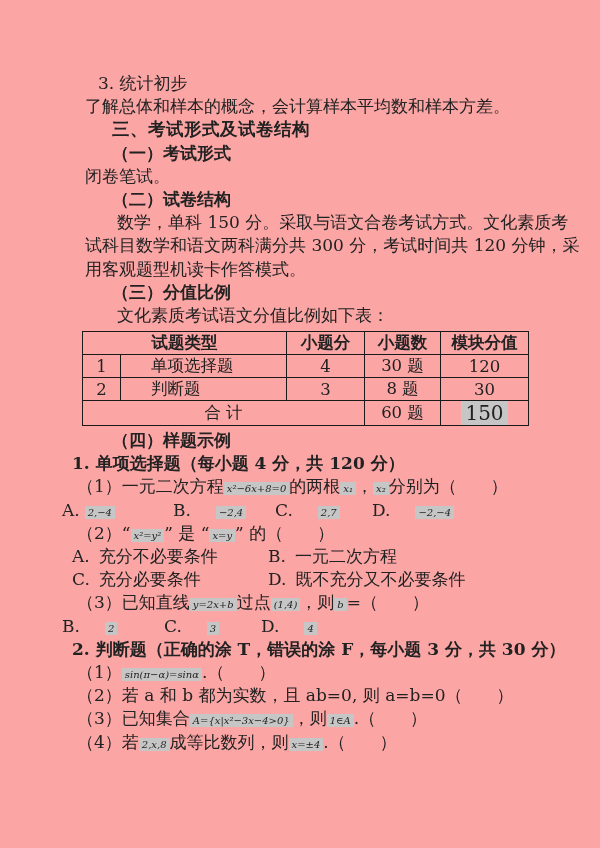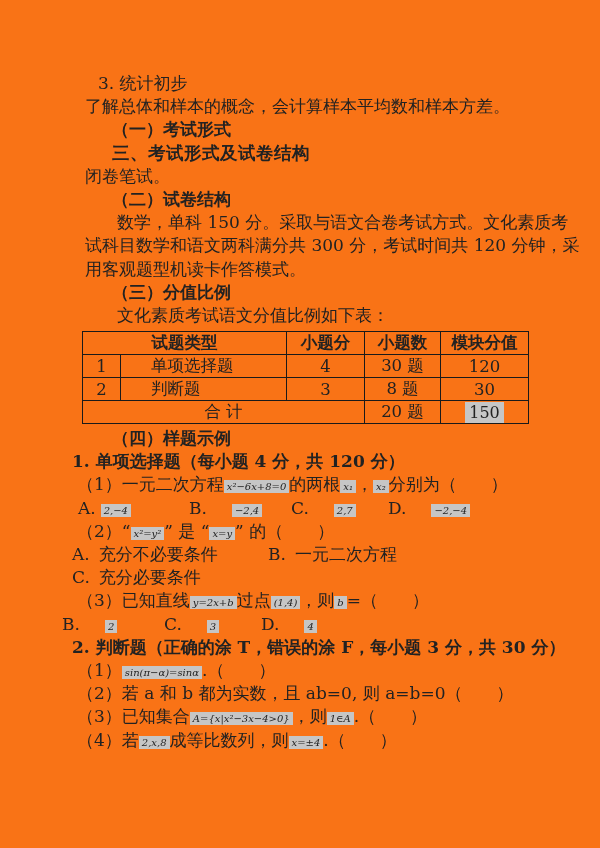--- a/index.html
+++ b/index.html
@@ -7,7 +7,7 @@
     position: relative;
     width: 600px;
     height: 848px;
-    background: #f97316;
+    background: #fca5a5;
     box-sizing: border-box;
     padding: 72px 52px 0 62px;
     font-family: "DejaVu Serif", "Liberation Serif", serif;

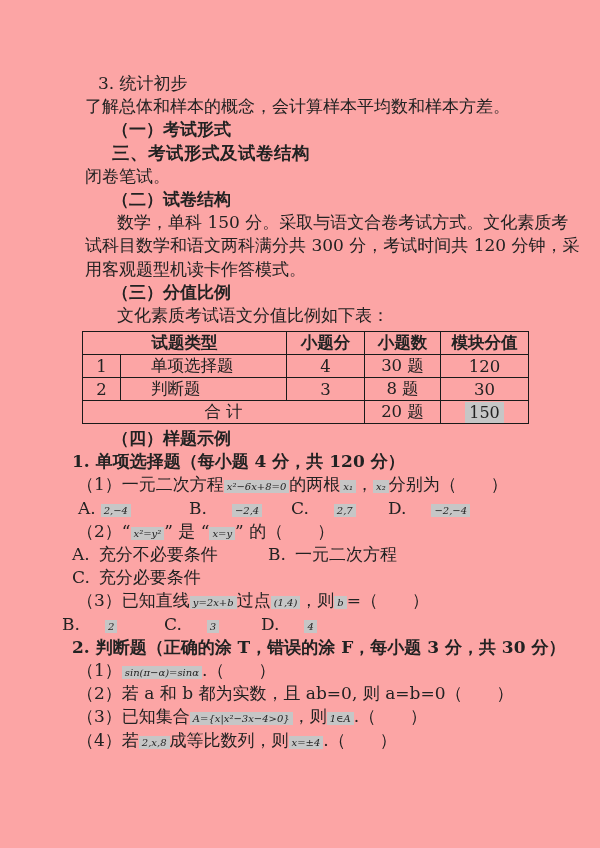--- a/index.html
+++ b/index.html
@@ -84,8 +84,8 @@
 
   <div class="line indent-a">3. 统计初步</div>
   <div class="line indent-b">了解总体和样本的概念，会计算样本平均数和样本方差。</div>
+  <div class="line indent-c h-main">三、考试形式及试卷结构</div>
   <div class="line indent-c h-sub">（一）考试形式</div>
-  <div class="line indent-c h-main">三、考试形式及试卷结构</div>
   <div class="line indent-b">闭卷笔试。</div>
   <div class="line indent-c h-sub">（二）试卷结构</div>
   <div class="line indent-d">数学，单科 150 分。采取与语文合卷考试方式。文化素质考</div>

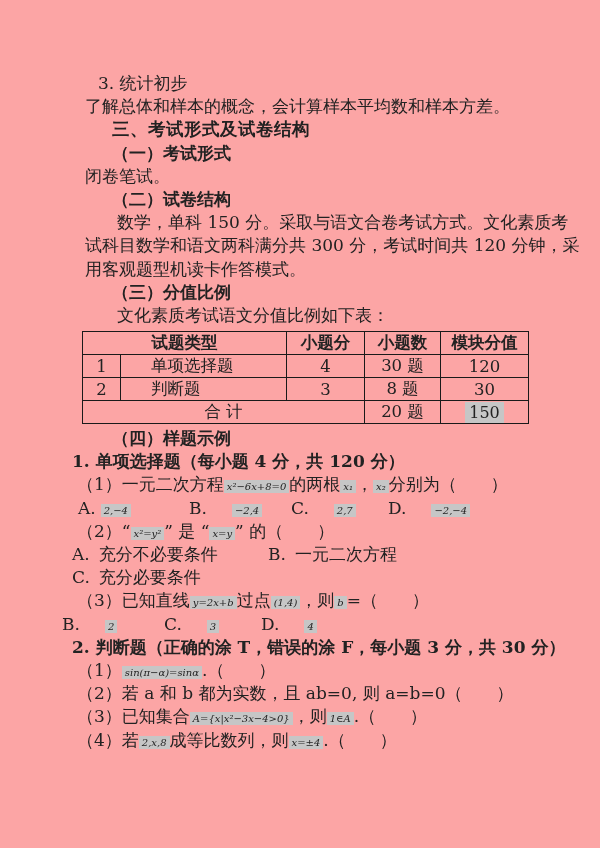--- a/index.html
+++ b/index.html
@@ -125,7 +125,7 @@
     </tr>
     <tr>
       <td colspan="3">合 计</td>
-      <td>20 题</td>
+      <td>60 题</td>
       <td><span class="hl-cell">150</span></td>
     </tr>
   </tbody>

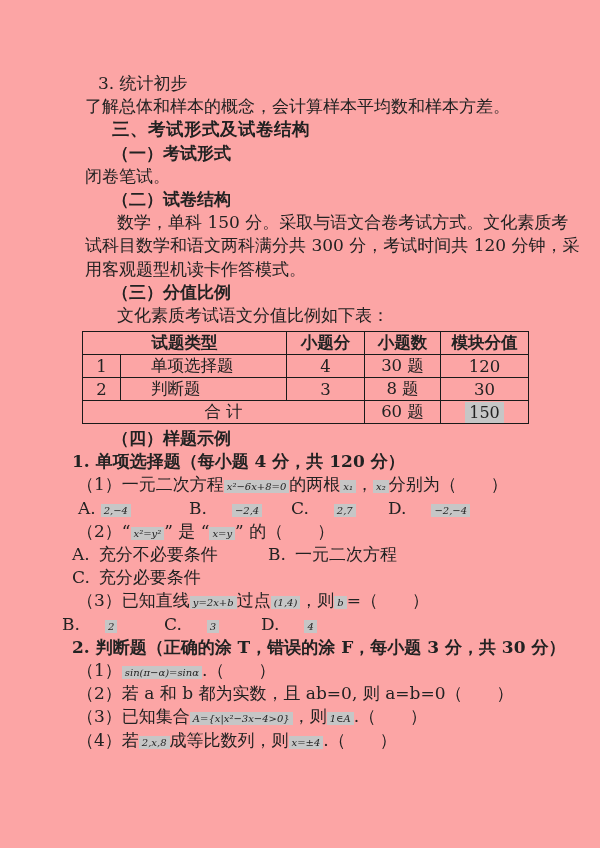--- a/index.html
+++ b/index.html
@@ -41,7 +41,7 @@
     padding: 1px 3px;
     font-family: "DejaVu Serif", "Liberation Serif", serif;
   }
-  .hl-cell { font-style: normal; font-size: 16px; padding: 1px 4px; }
+  .hl-cell { font-style: normal; font-size: 20px; padding: 1px 4px; }
 
   .score-table {
     border-collapse: collapse;

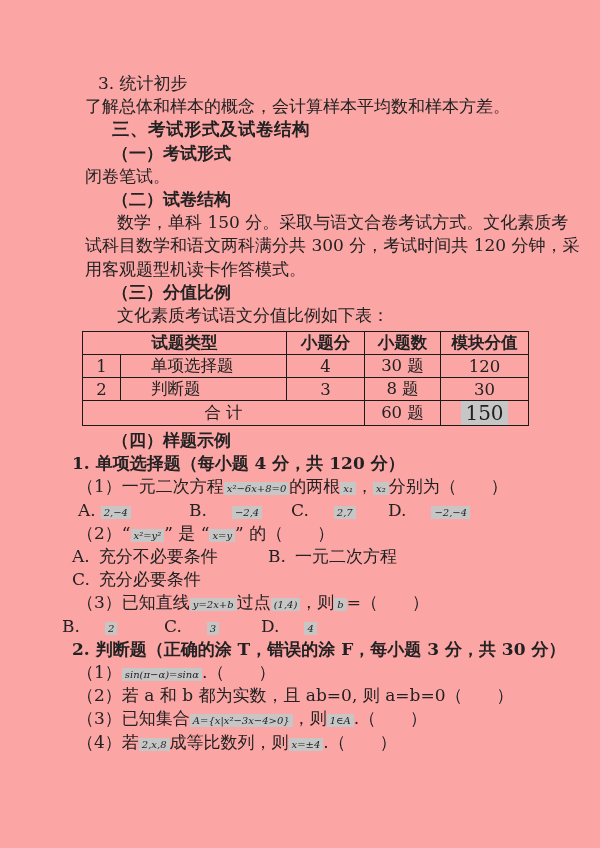--- a/index.html
+++ b/index.html
@@ -68,7 +68,7 @@
     display: flex;
     align-items: baseline;
   }
-  .opt-row .w1 { width: 111px; margin-left: 16px; }
+  .opt-row .w1 { width: 111px; }
   .opt-row .w2 { width: 102px; }
   .opt-row .w3 { width: 97px; }
   .opt-row .wtxt { width: 196px; }

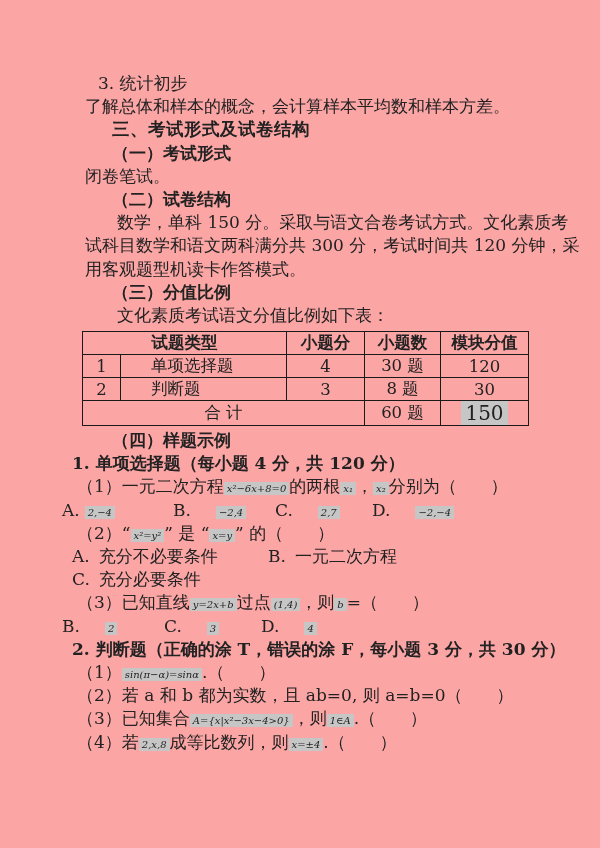--- a/index.html
+++ b/index.html
@@ -149,6 +149,7 @@
   </div>
   <div class="opt-row txt">
     <span class="opt wtxt"><span>C.</span><span style="margin-left:9px">充分必要条件</span></span>
+    <span class="opt"><span>D.</span><span style="margin-left:9px">既不充分又不必要条件</span></span>
   </div>
 
   <div class="line indent-f"><span class="seg-t">（3）已知直线</span><span class="seg-m">y=2x+b</span><span class="seg-t">过点</span><span class="seg-m">(1,4)</span><span class="seg-t">，则</span><span class="seg-m">b</span><span class="seg-t">=（　　）</span></div>

